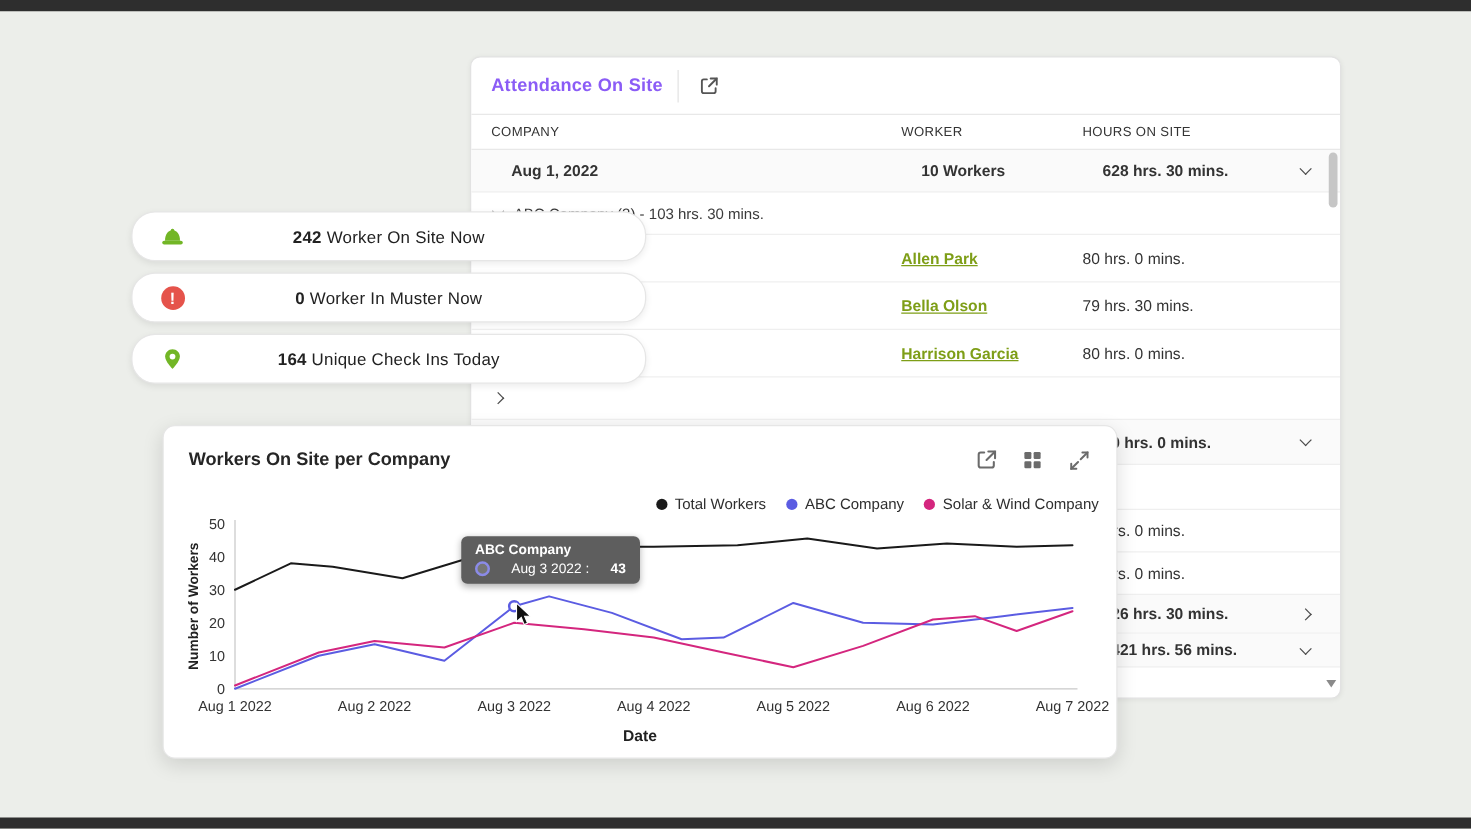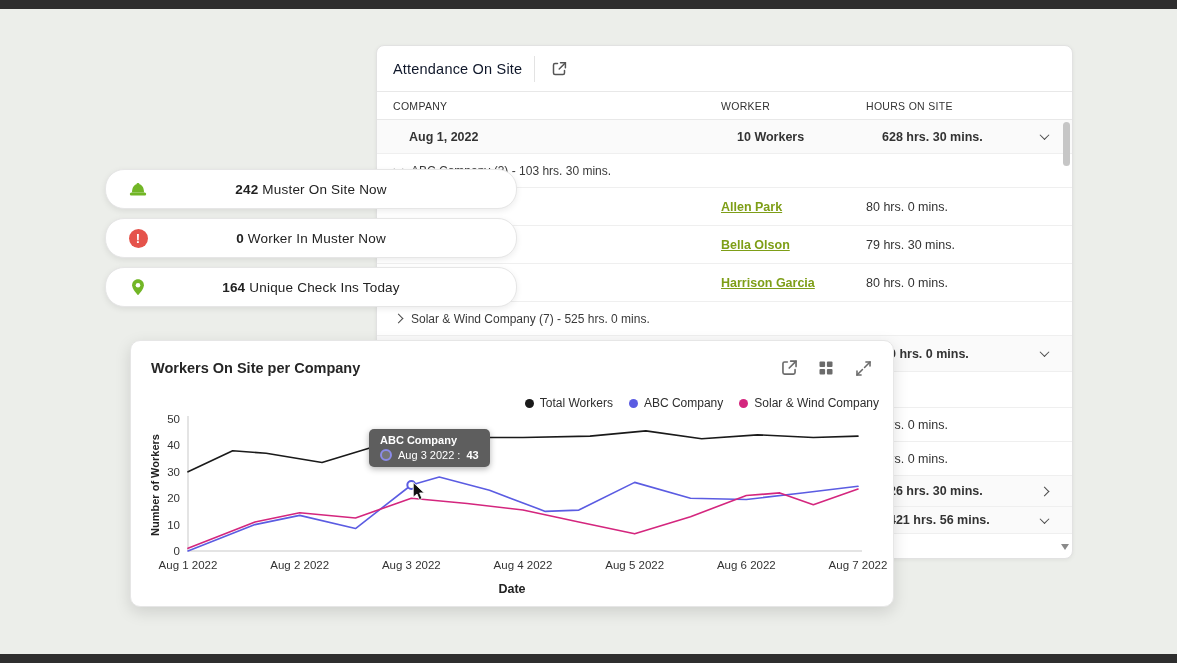--- a/index.html
+++ b/index.html
@@ -18,7 +18,7 @@
     box-shadow:0 1px 4px rgba(0,0,0,.06);overflow:hidden;
   }
   .att-header{height:45px;display:flex;align-items:center;padding:0 14px 0 16px;border-bottom:1px solid #E8E8E8;}
-  .att-title{font-weight:normal;font-size:14.5px;color:#0f172a;letter-spacing:.2px;}
+  .att-title{font-weight:bold;font-size:14.5px;color:#8b5cf6;letter-spacing:.2px;}
   .search-box{
     margin-left:auto;width:252px;height:30px;border:1px solid #CFCFCF;border-radius:16px;
     display:flex;align-items:center;gap:7px;padding:0 12px;background:#fff;box-sizing:border-box;

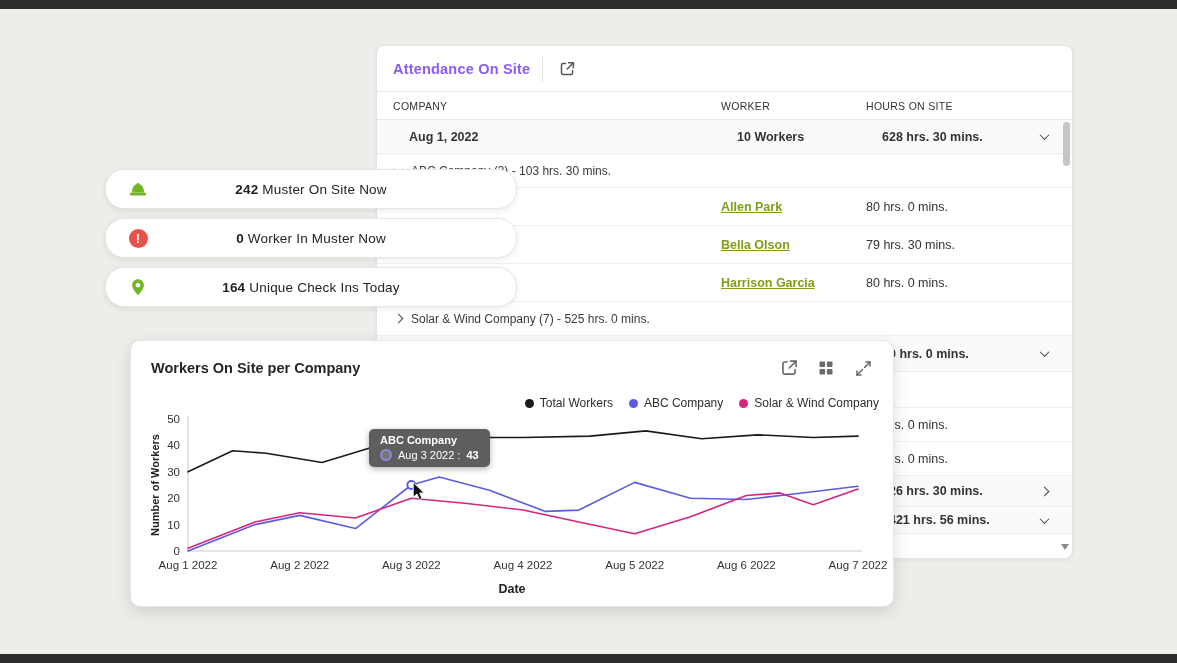--- a/index.html
+++ b/index.html
@@ -211,7 +211,7 @@
       <rect x="8.6" y="3.4" width="2.8" height="4" rx="1.2" fill="#72B626"></rect>
     </svg>
   </span>
-  <span class="pill-text"><b>242</b>&nbsp;<span>Muster On Site Now</span></span>
+  <span class="pill-text"><b>242</b>&nbsp;<span>Worker On Site Now</span></span>
 </div>
 
 <div class="pill" style="top:218px">

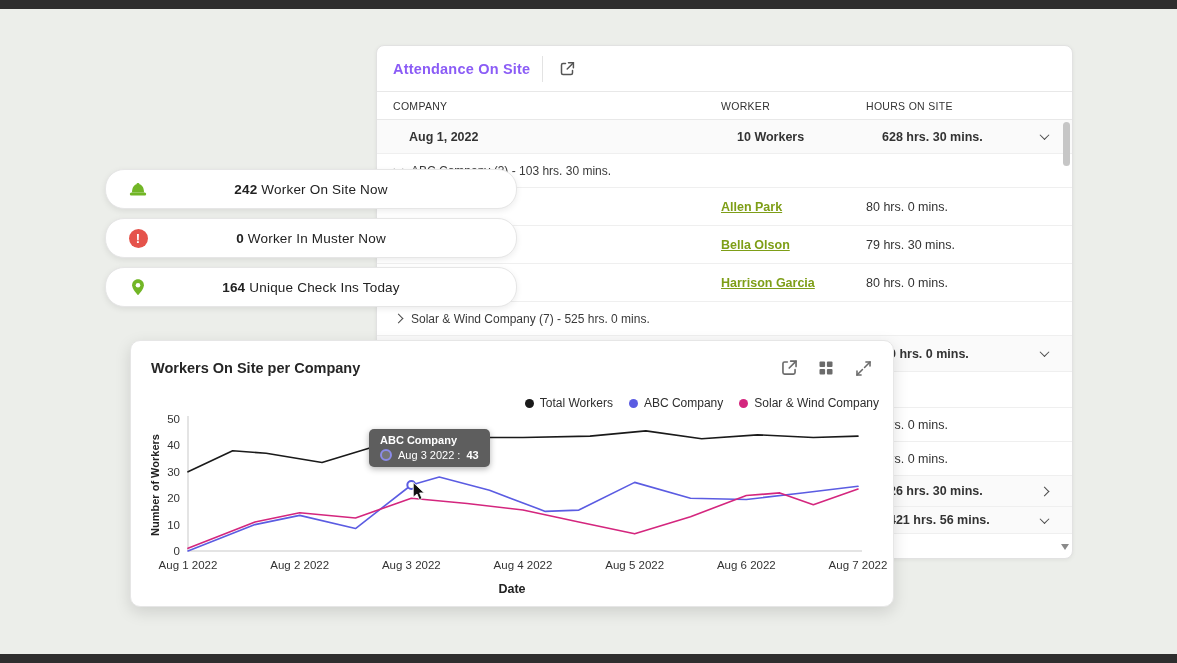--- a/index.html
+++ b/index.html
@@ -147,7 +147,6 @@
   <div class="t-row h33">
     <div class="group-cell">
       <span class="chev right"></span>
-      <span>Solar &amp; Wind Company (7) - 525 hrs. 0 mins.</span>
     </div>
   </div>
 

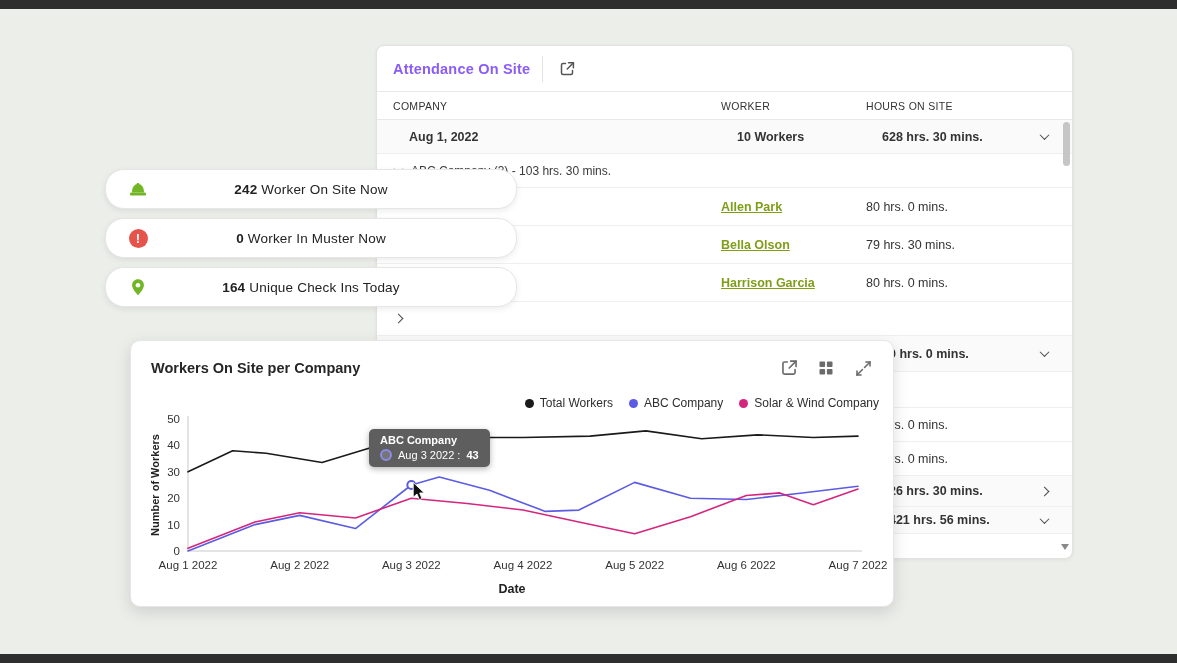--- a/index.html
+++ b/index.html
@@ -77,7 +77,7 @@
     padding:5px 11px 6px;box-shadow:0 2px 6px rgba(0,0,0,.3);white-space:nowrap;
   }
   .tooltip-title{font-weight:bold;font-size:11px;margin-bottom:3px;}
-  .tooltip-line{display:flex;align-items:center;gap:6px;font-size:11px;}
+  .tooltip-line{display:flex;align-items:center;gap:17px;font-size:11px;}
   .tooltip-ring{width:8px;height:8px;border:2px solid #8B8BE8;border-radius:50%;background:rgba(255,255,255,.15);display:inline-block;}
   .cursor-icon{position:absolute;left:281px;top:141px;}
 </style>

